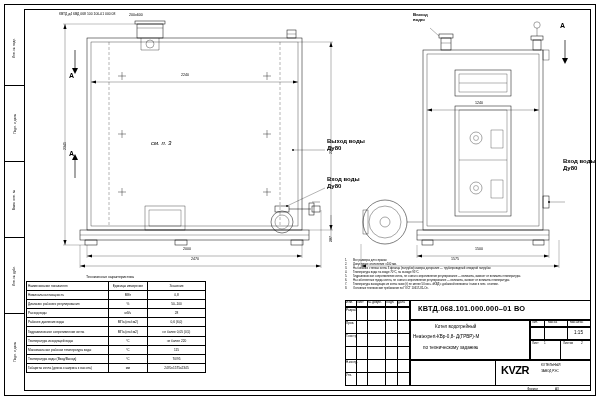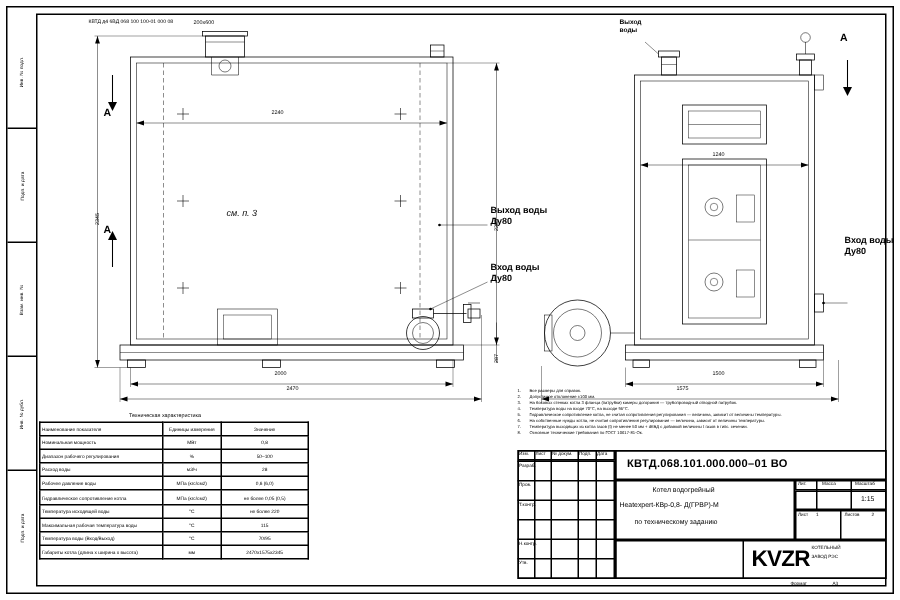--- a/index.html
+++ b/index.html
@@ -50,7 +50,7 @@
   .stamp .t{position:absolute;font-size:3.1px;line-height:1.15;white-space:nowrap;}
   .stamp .big{font-size:7.4px;font-weight:bold;letter-spacing:.2px;}
   .stamp .mid{font-size:4.6px;}
-  .logo{position:absolute;font-size:15px;font-weight:bold;letter-spacing:-0.5px;}
+  .logo{position:absolute;font-size:11px;font-weight:bold;letter-spacing:-0.5px;}
   .hl{position:absolute;background:#000;}
   .vl{position:absolute;background:#000;}
 </style>

